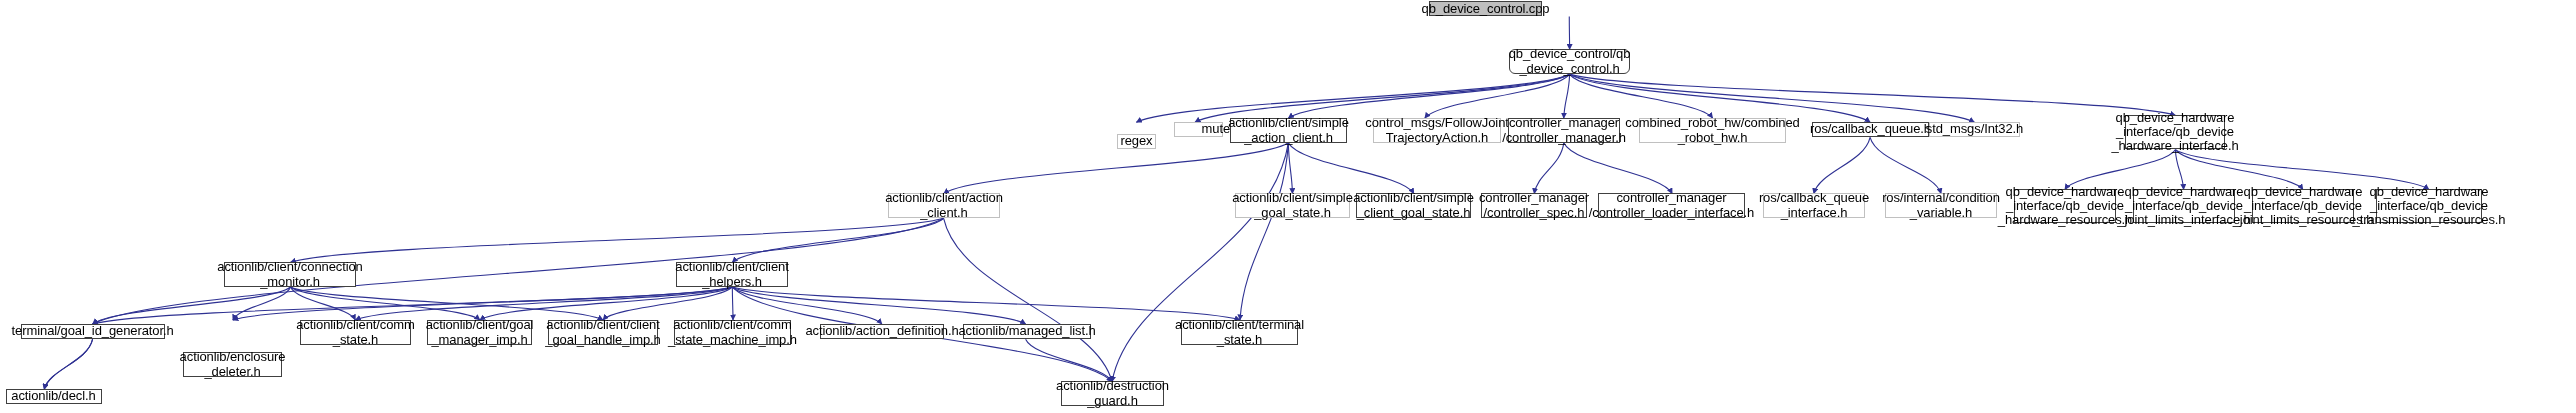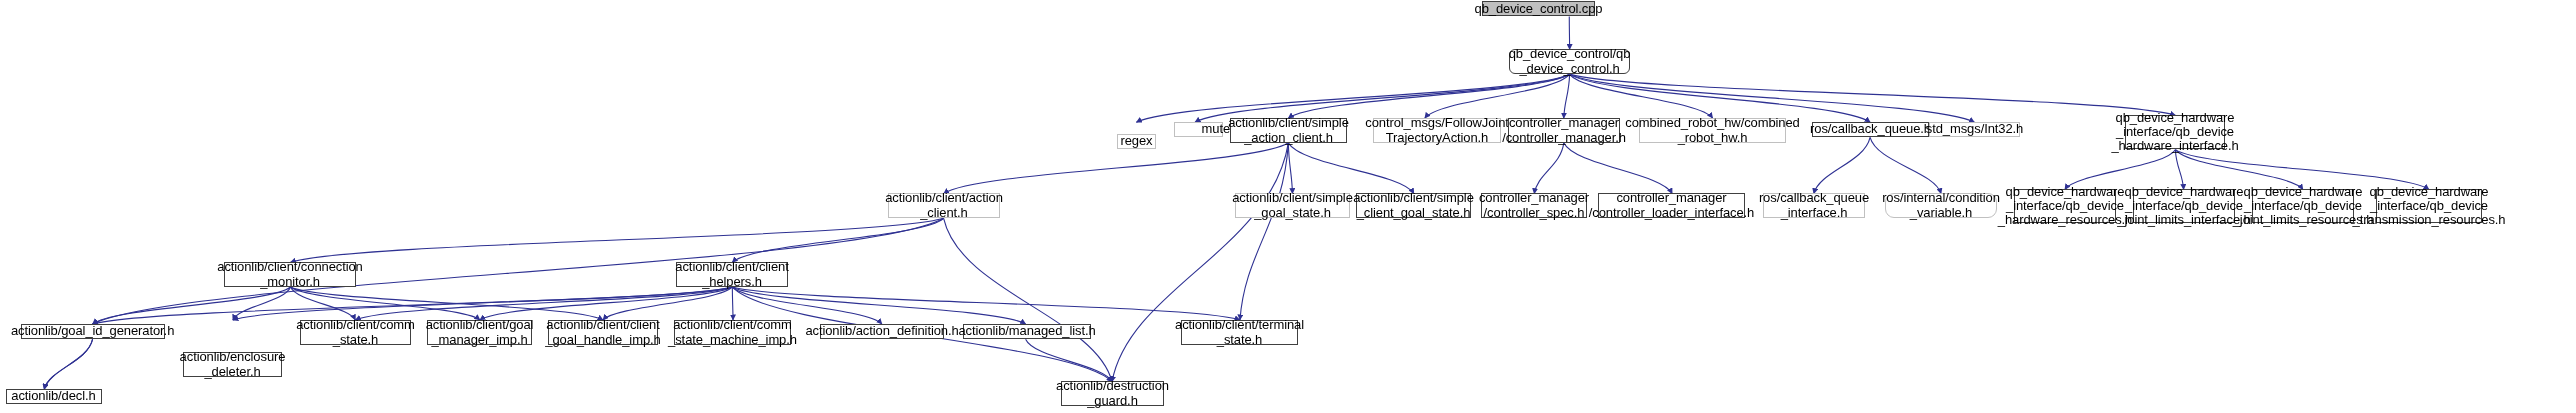--- a/index.html
+++ b/index.html
@@ -110,7 +110,7 @@
       <path d="M1495,494 C1507.6,521.9 1608.4,530.6256000000001 1621,556" fill="none" stroke="#2e3192" stroke-width="1.6" marker-end="url(#ah)"></path>
     </svg>
   <div id="nodes-layer">
-      <div class="node root" style="left: 1482px; top: 1.4px; width: 113px; height: 15px;">qb_device_control.cpp</div>
+      <div class="node root" style="left: 1429px; top: 1.4px; width: 113px; height: 15px;">qb_device_control.cpp</div>
       <div class="node thick" style="left: 1509px; top: 49px; width: 121px; height: 25px; border-radius: 6px;">qb_device_control/qb
 _device_control.h</div>
       <div class="node thin" style="left: 1117px; top: 122px; width: 39px; height: 15px; margin-top: 12px;">regex</div>

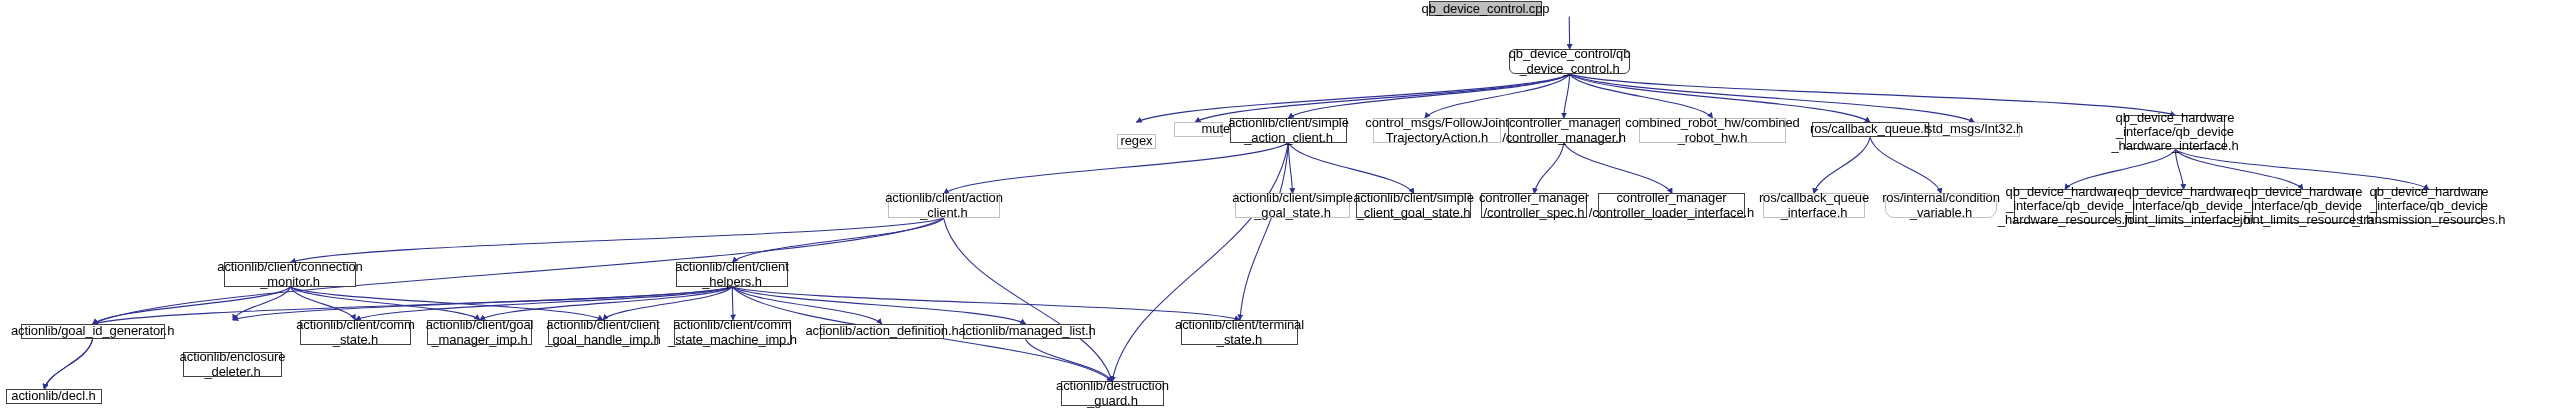--- a/index.html
+++ b/index.html
@@ -140,7 +140,7 @@
 /controller_loader_interface.h</div>
       <div class="node thin" style="left: 1763px; top: 193px; width: 102px; height: 25px;">ros/callback_queue
 _interface.h</div>
-      <div class="node thin" style="left: 1885px; top: 193px; width: 112px; height: 25px; border-radius: 9px;">ros/internal/condition
+      <div class="node thin" style="left: 1885px; top: 193px; width: 112px; height: 25px;">ros/internal/condition
 _variable.h</div>
       <div class="node thick" style="left: 2014px; top: 189px; width: 102px; height: 34px;">qb_device_hardware
 _interface/qb_device

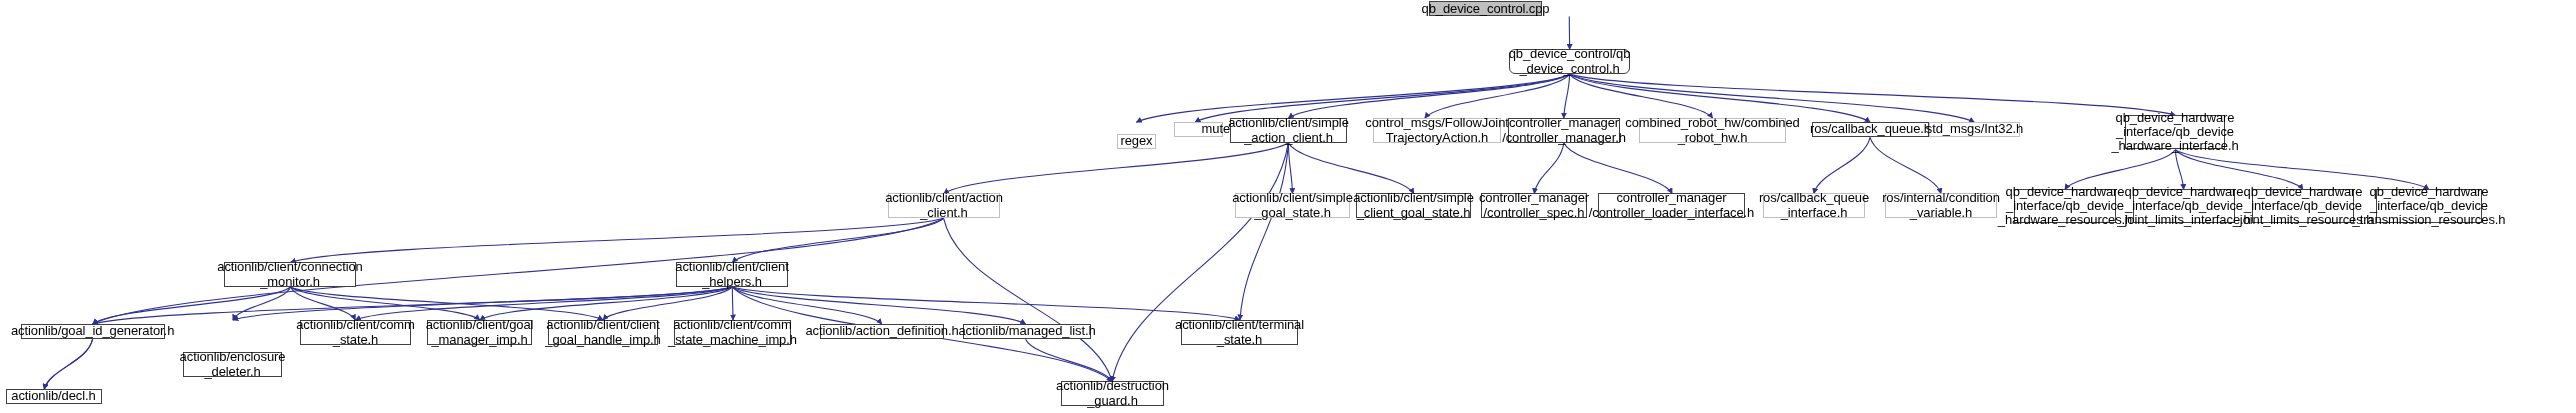--- a/index.html
+++ b/index.html
@@ -158,7 +158,7 @@
 _monitor.h</div>
       <div class="node thick" style="left: 676px; top: 262px; width: 112px; height: 25px;">actionlib/client/client
 _helpers.h</div>
-      <div class="node thick" style="left: 20.6px; top: 324px; width: 144px; height: 15px;">actionlib/goal_id_generator.h</div>
+      <div class="node thick" style="left: 20.6px; top: 324px; width: 144px; height: 15px;">terminal/goal_id_generator.h</div>
       <div class="node thick" style="left: 183px; top: 320px; width: 99px; height: 25px; margin-top: 32px;">actionlib/enclosure
 _deleter.h</div>
       <div class="node thick" style="left: 300px; top: 320px; width: 111px; height: 25px;">actionlib/client/comm

